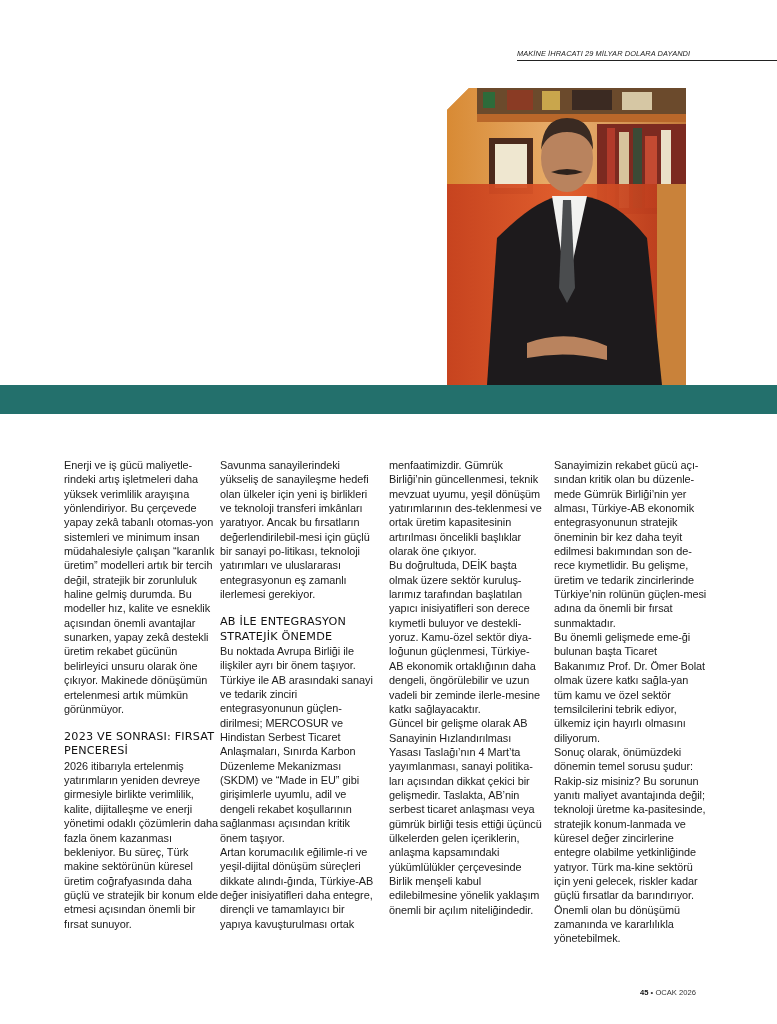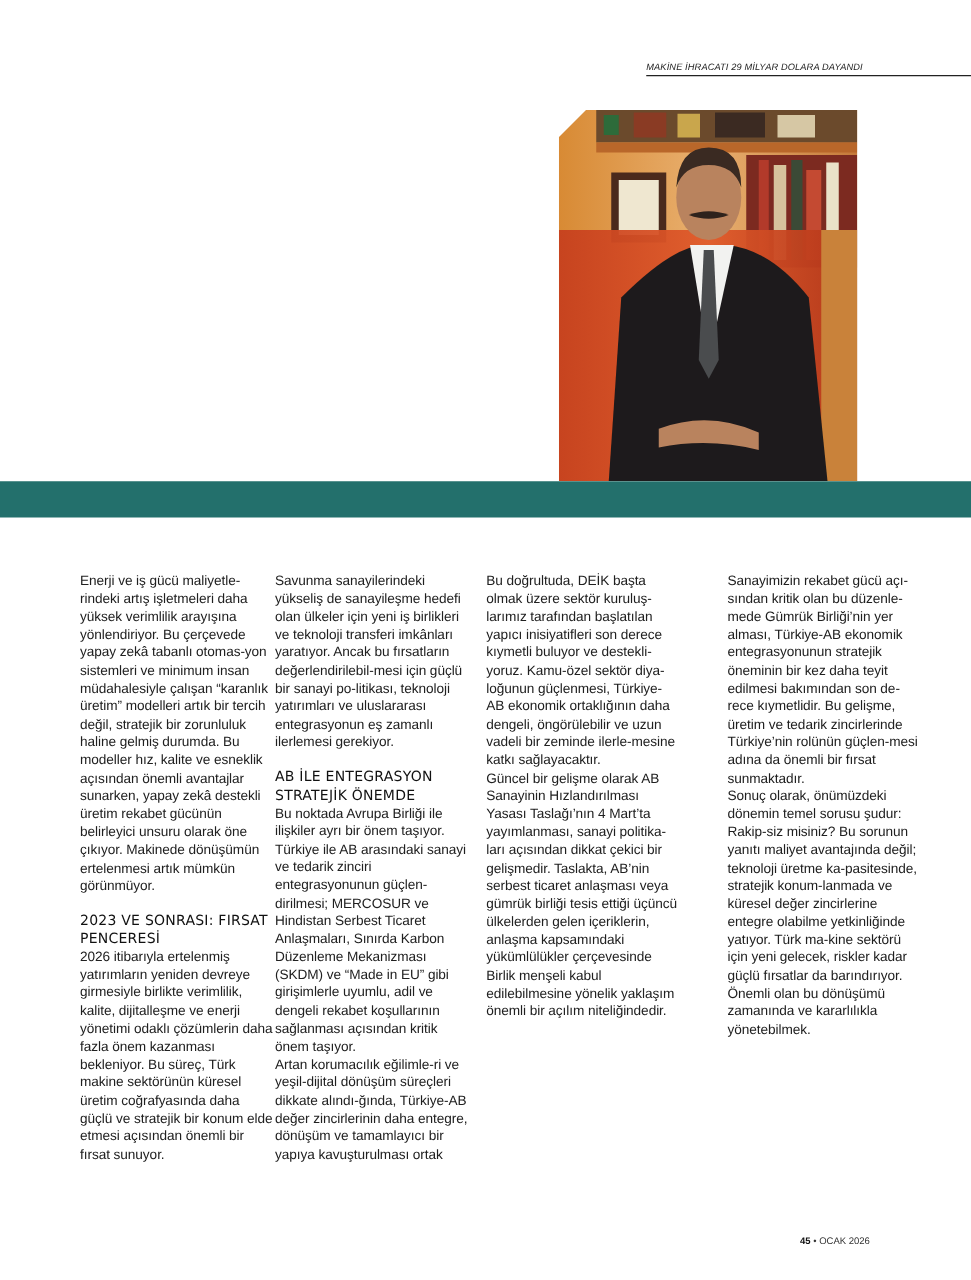--- a/index.html
+++ b/index.html
@@ -114,6 +114,7 @@
 </div>
 
 <div class="col col3">
+  <p>menfaatimizdir. Gümrük Birliği’nin güncellenmesi, teknik mevzuat uyumu, yeşil dönüşüm yatırımlarının des-teklenmesi ve ortak üretim kapasitesinin artırılması öncelikli başlıklar olarak öne çıkıyor.</p>
   <p>Bu doğrultuda, DEİK başta olmak üzere sektör kuruluş-larımız tarafından başlatılan yapıcı inisiyatifleri son derece kıymetli buluyor ve destekli-yoruz. Kamu-özel sektör diya-loğunun güçlenmesi, Türkiye-AB ekonomik ortaklığının daha dengeli, öngörülebilir ve uzun vadeli bir zeminde ilerle-mesine katkı sağlayacaktır.</p>
   <p>Güncel bir gelişme olarak AB Sanayinin Hızlandırılması Yasası Taslağı’nın 4 Mart’ta yayımlanması, sanayi politika-ları açısından dikkat çekici bir gelişmedir. Taslakta, AB’nin serbest ticaret anlaşması veya gümrük birliği tesis ettiği üçüncü ülkelerden gelen içeriklerin, anlaşma kapsamındaki yükümlülükler çerçevesinde Birlik menşeli kabul edilebilmesine yönelik yaklaşım önemli bir açılım niteliğindedir.</p>
 </div>

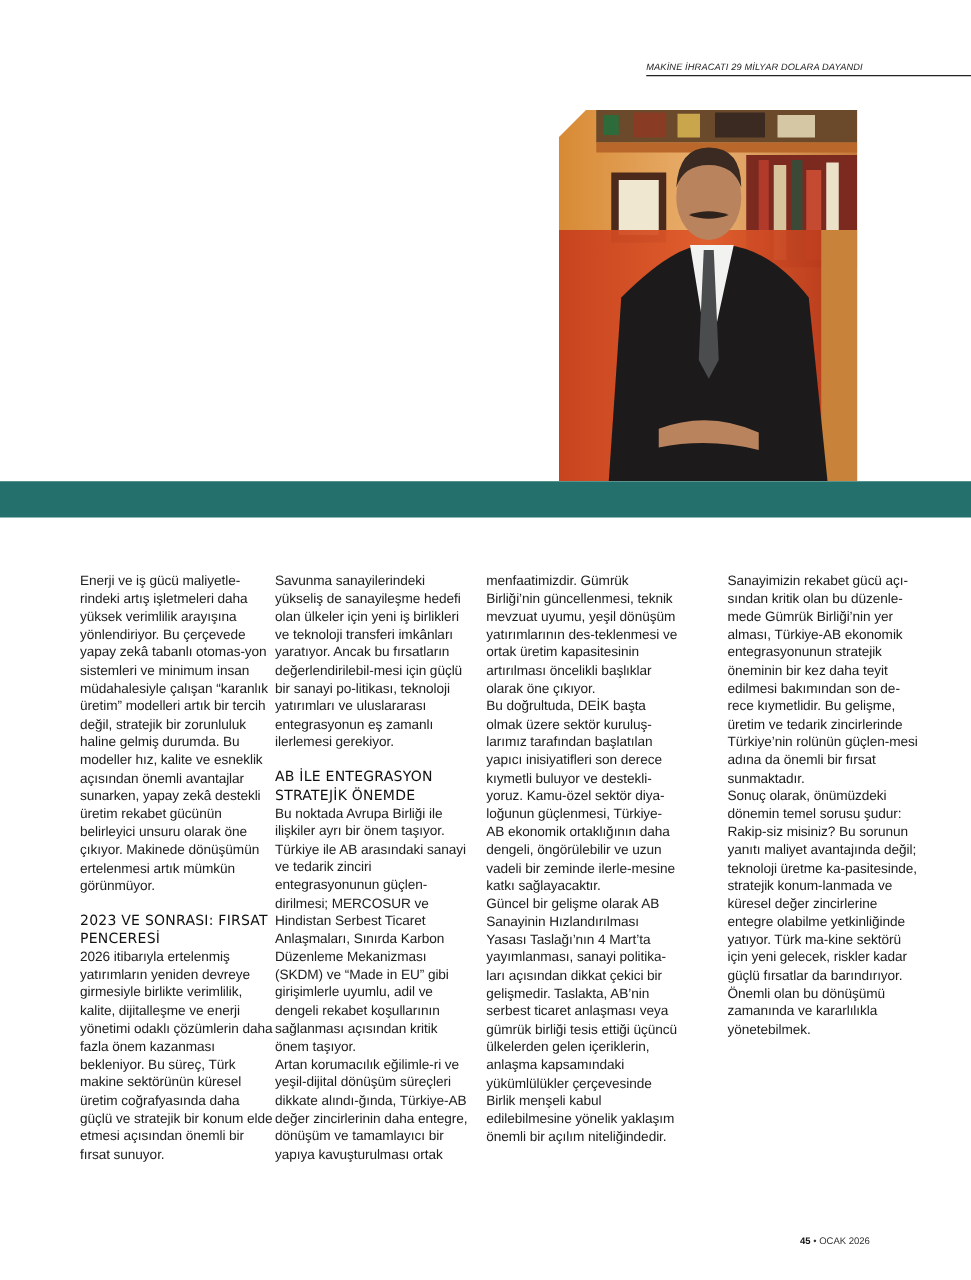--- a/index.html
+++ b/index.html
@@ -43,7 +43,7 @@
     .col1 { left: 64px; }
     .col2 { left: 220px; }
     .col3 { left: 389px; }
-    .col4 { left: 554px; margin-left: 28px; }
+    .col4 { left: 554px; }
     .folio {
       position: absolute; left: 640px; top: 988px; font-size: 7.6px; color: #333;
       white-space: nowrap;

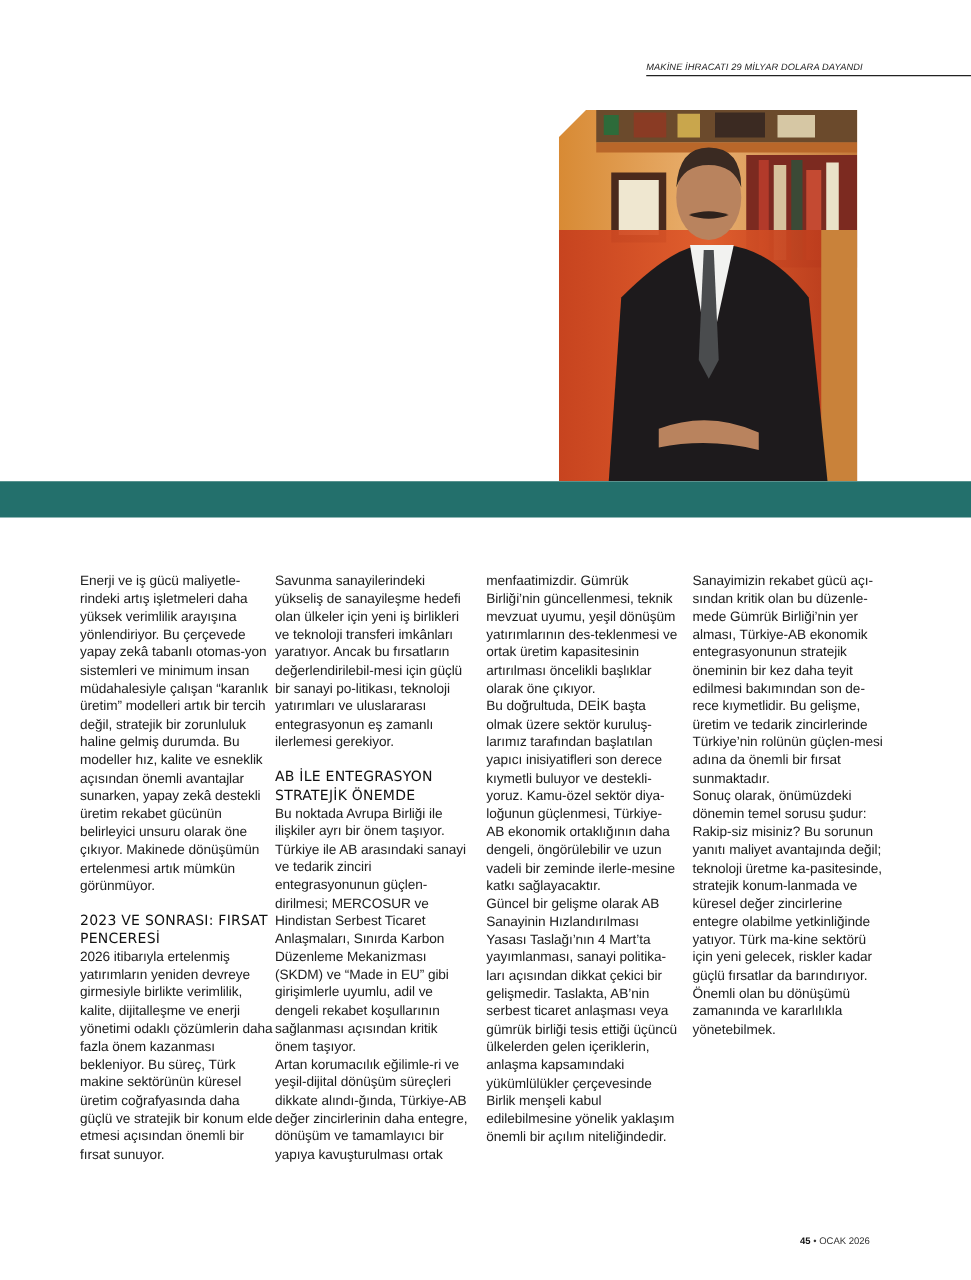--- a/index.html
+++ b/index.html
@@ -121,6 +121,7 @@
 
 <div class="col col4">
   <p>Sanayimizin rekabet gücü açı-sından kritik olan bu düzenle-mede Gümrük Birliği’nin yer alması, Türkiye-AB ekonomik entegrasyonunun stratejik öneminin bir kez daha teyit edilmesi bakımından son de-rece kıymetlidir. Bu gelişme, üretim ve tedarik zincirlerinde Türkiye’nin rolünün güçlen-mesi adına da önemli bir fırsat sunmaktadır.</p>
+  <p>Bu önemli gelişmede eme-ği bulunan başta Ticaret Bakanımız Prof. Dr. Ömer Bolat olmak üzere katkı sağla-yan tüm kamu ve özel sektör temsilcilerini tebrik ediyor, ülkemiz için hayırlı olmasını diliyorum.</p>
   <p>Sonuç olarak, önümüzdeki dönemin temel sorusu şudur: Rakip-siz misiniz? Bu sorunun yanıtı maliyet avantajında değil; teknoloji üretme ka-pasitesinde, stratejik konum-lanmada ve küresel değer zincirlerine entegre olabilme yetkinliğinde yatıyor. Türk ma-kine sektörü için yeni gelecek, riskler kadar güçlü fırsatlar da barındırıyor. Önemli olan bu dönüşümü zamanında ve kararlılıkla yönetebilmek.</p>
 </div>
 

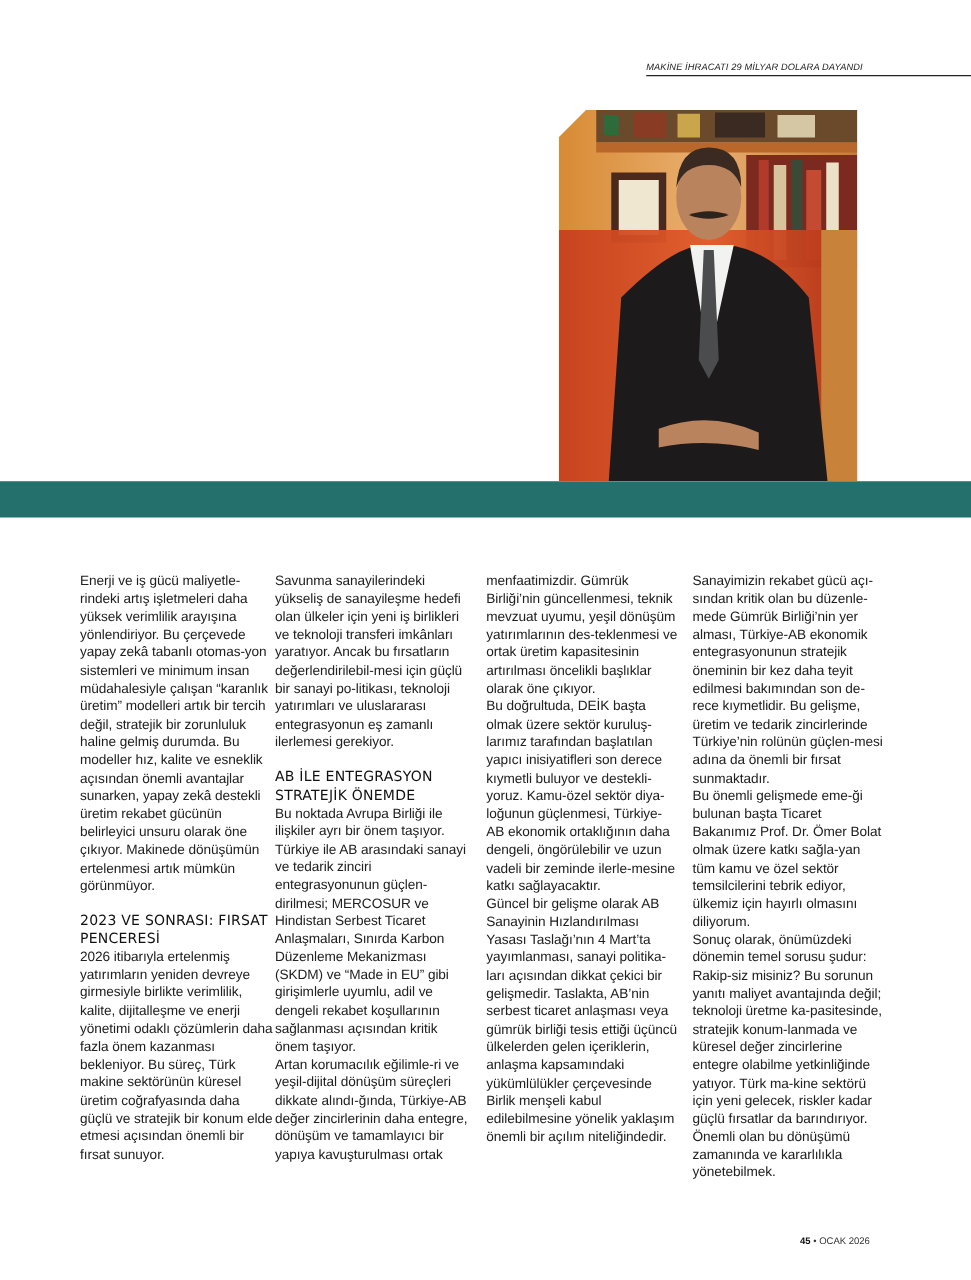--- a/index.html
+++ b/index.html
@@ -110,7 +110,7 @@
   <p>Savunma sanayilerindeki yükseliş de sanayileşme hedefi olan ülkeler için yeni iş birlikleri ve teknoloji transferi imkânları yaratıyor. Ancak bu fırsatların değerlendirilebil-mesi için güçlü bir sanayi po-litikası, teknoloji yatırımları ve uluslararası entegrasyonun eş zamanlı ilerlemesi gerekiyor.</p>
   <h3>AB İLE ENTEGRASYON STRATEJİK ÖNEMDE</h3>
   <p>Bu noktada Avrupa Birliği ile ilişkiler ayrı bir önem taşıyor. Türkiye ile AB arasındaki sanayi ve tedarik zinciri entegrasyonunun güçlen-dirilmesi; MERCOSUR ve Hindistan Serbest Ticaret Anlaşmaları, Sınırda Karbon Düzenleme Mekanizması (SKDM) ve “Made in EU” gibi girişimlerle uyumlu, adil ve dengeli rekabet koşullarının sağlanması açısından kritik önem taşıyor.</p>
-  <p>Artan korumacılık eğilimle-ri ve yeşil-dijital dönüşüm süreçleri dikkate alındı-ğında, Türkiye-AB değer zincirlerinin daha entegre, dönüşüm ve tamamlayıcı bir yapıya kavuşturulması ortak</p>
+  <p>Artan korumacılık eğilimle-ri ve yeşil-dijital dönüşüm süreçleri dikkate alındı-ğında, Türkiye-AB değer inisiyatifleri daha entegre, dirençli ve tamamlayıcı bir yapıya kavuşturulması ortak</p>
 </div>
 
 <div class="col col3">

